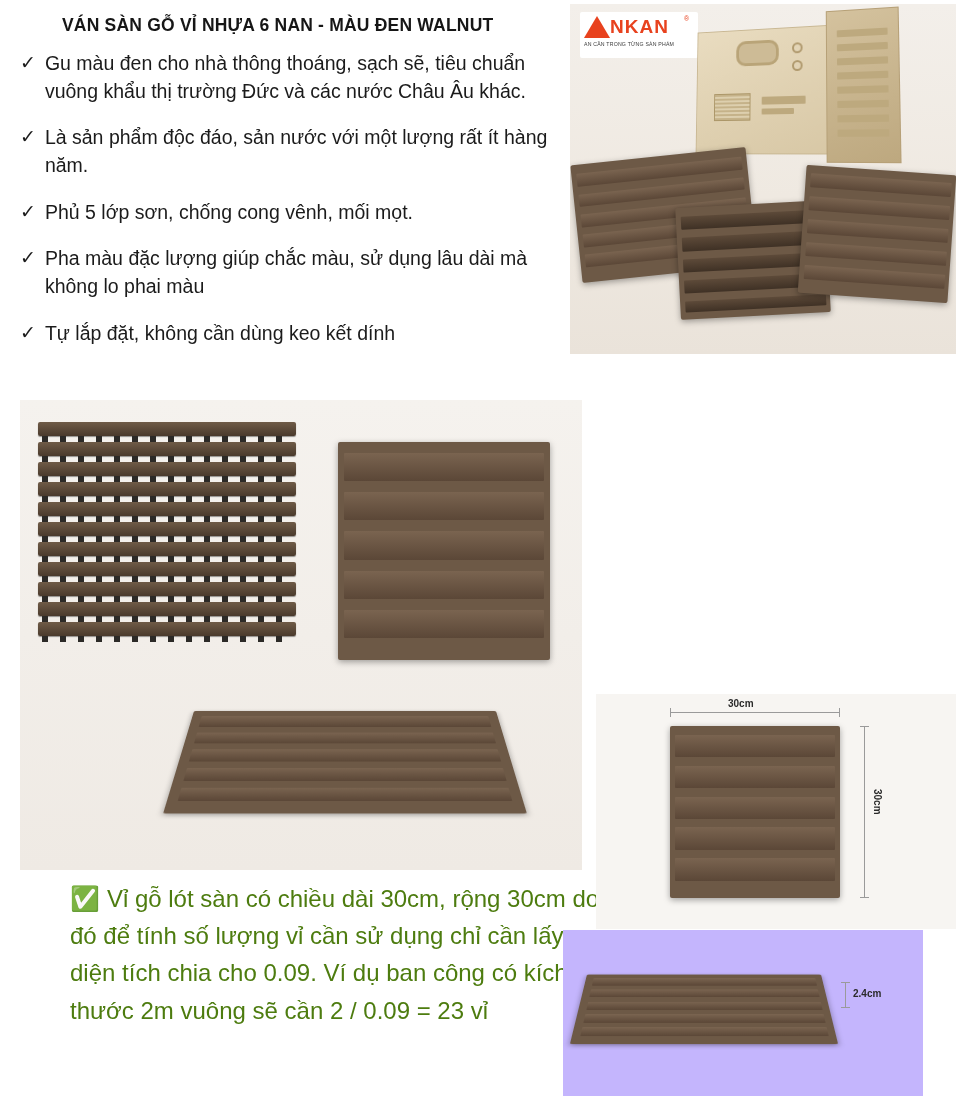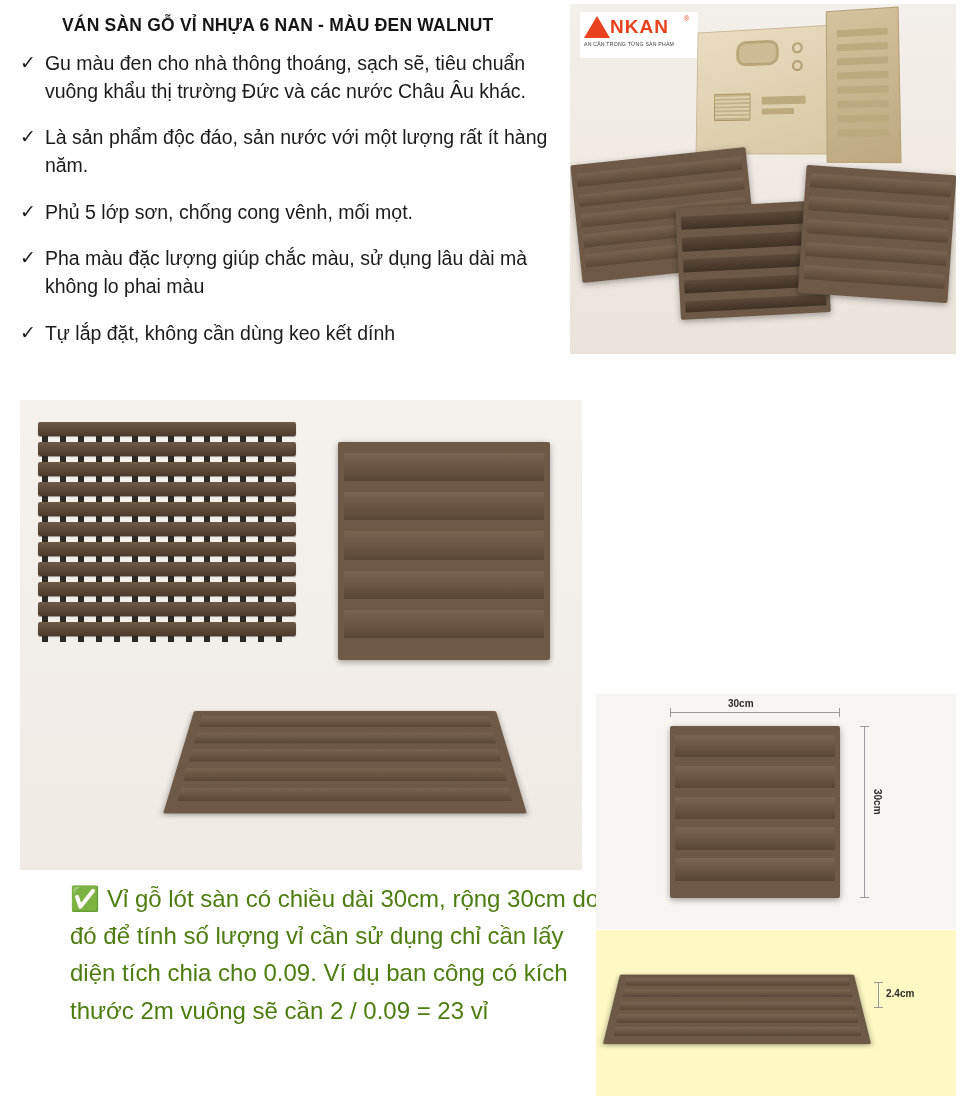--- a/index.html
+++ b/index.html
@@ -207,9 +207,9 @@
     background: #f7f5f2;
   }
   #photo-side {
-    left: 596px; top: 930px;
+    left: 563px; top: 930px;
     width: 360px; height: 166px;
-    background: #fef9c3;
+    background: #c4b5fd;
   }
   .dimtile {
     position: absolute; left: 74px; top: 32px;

